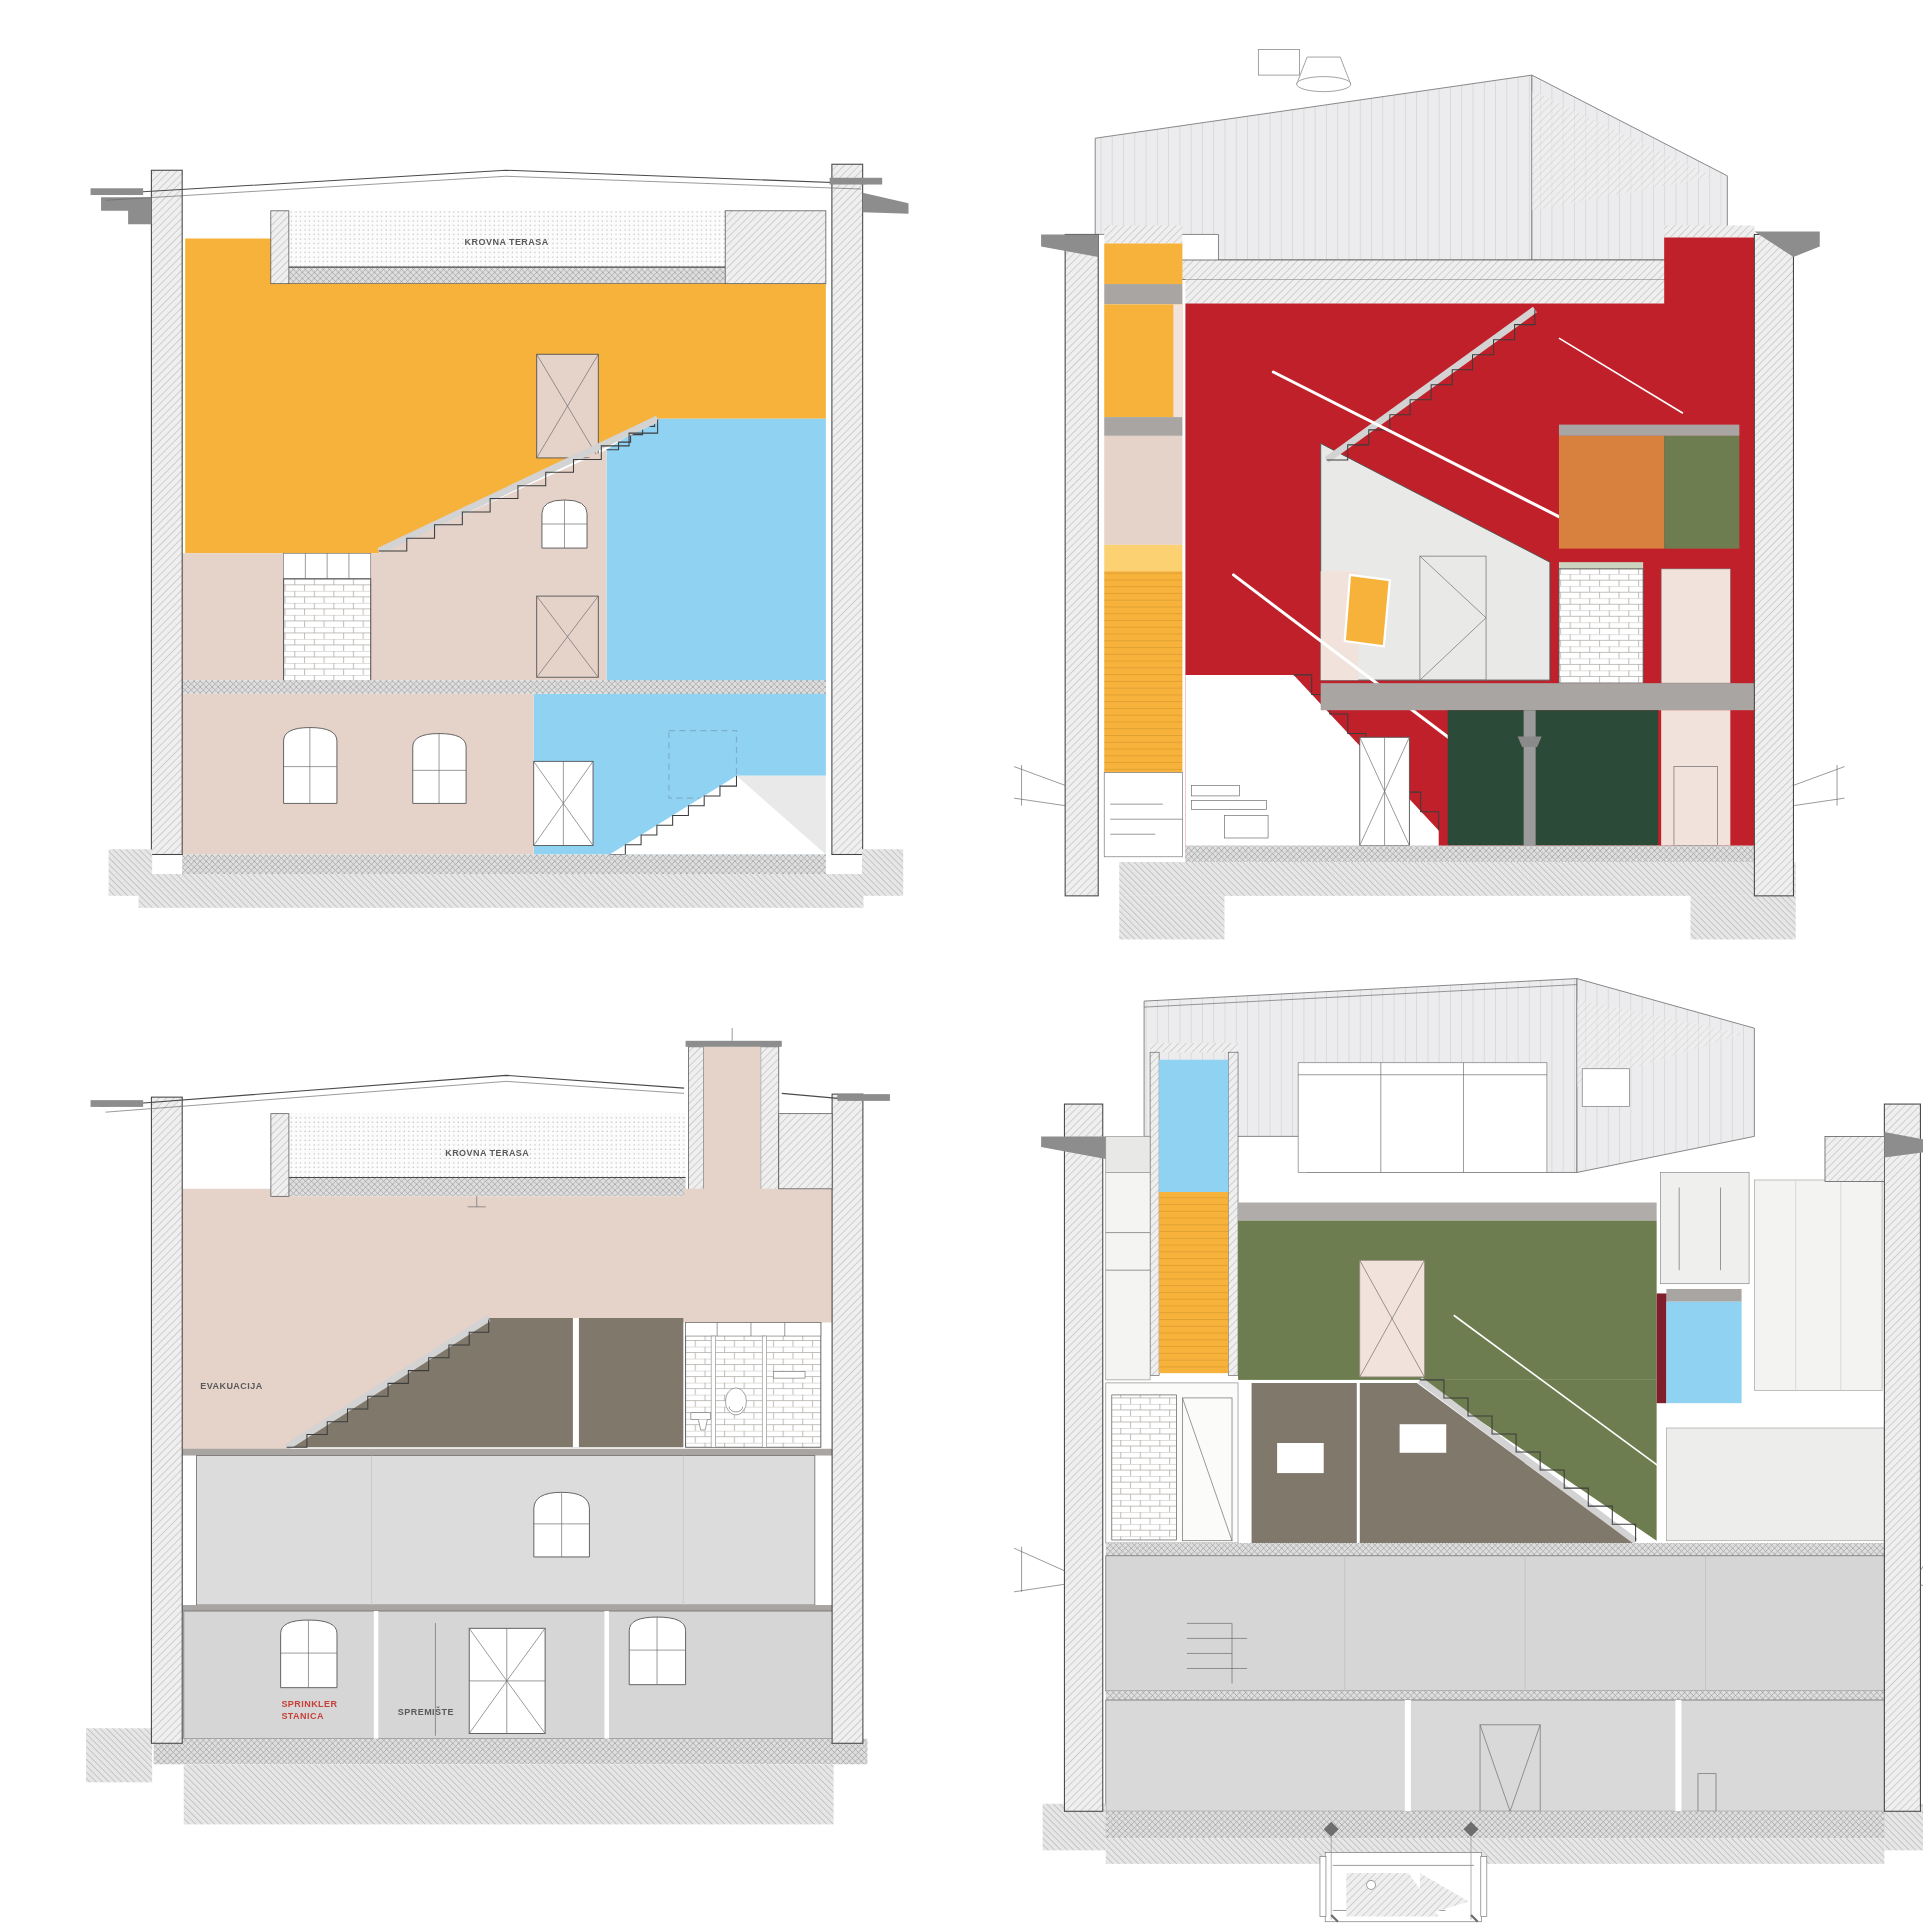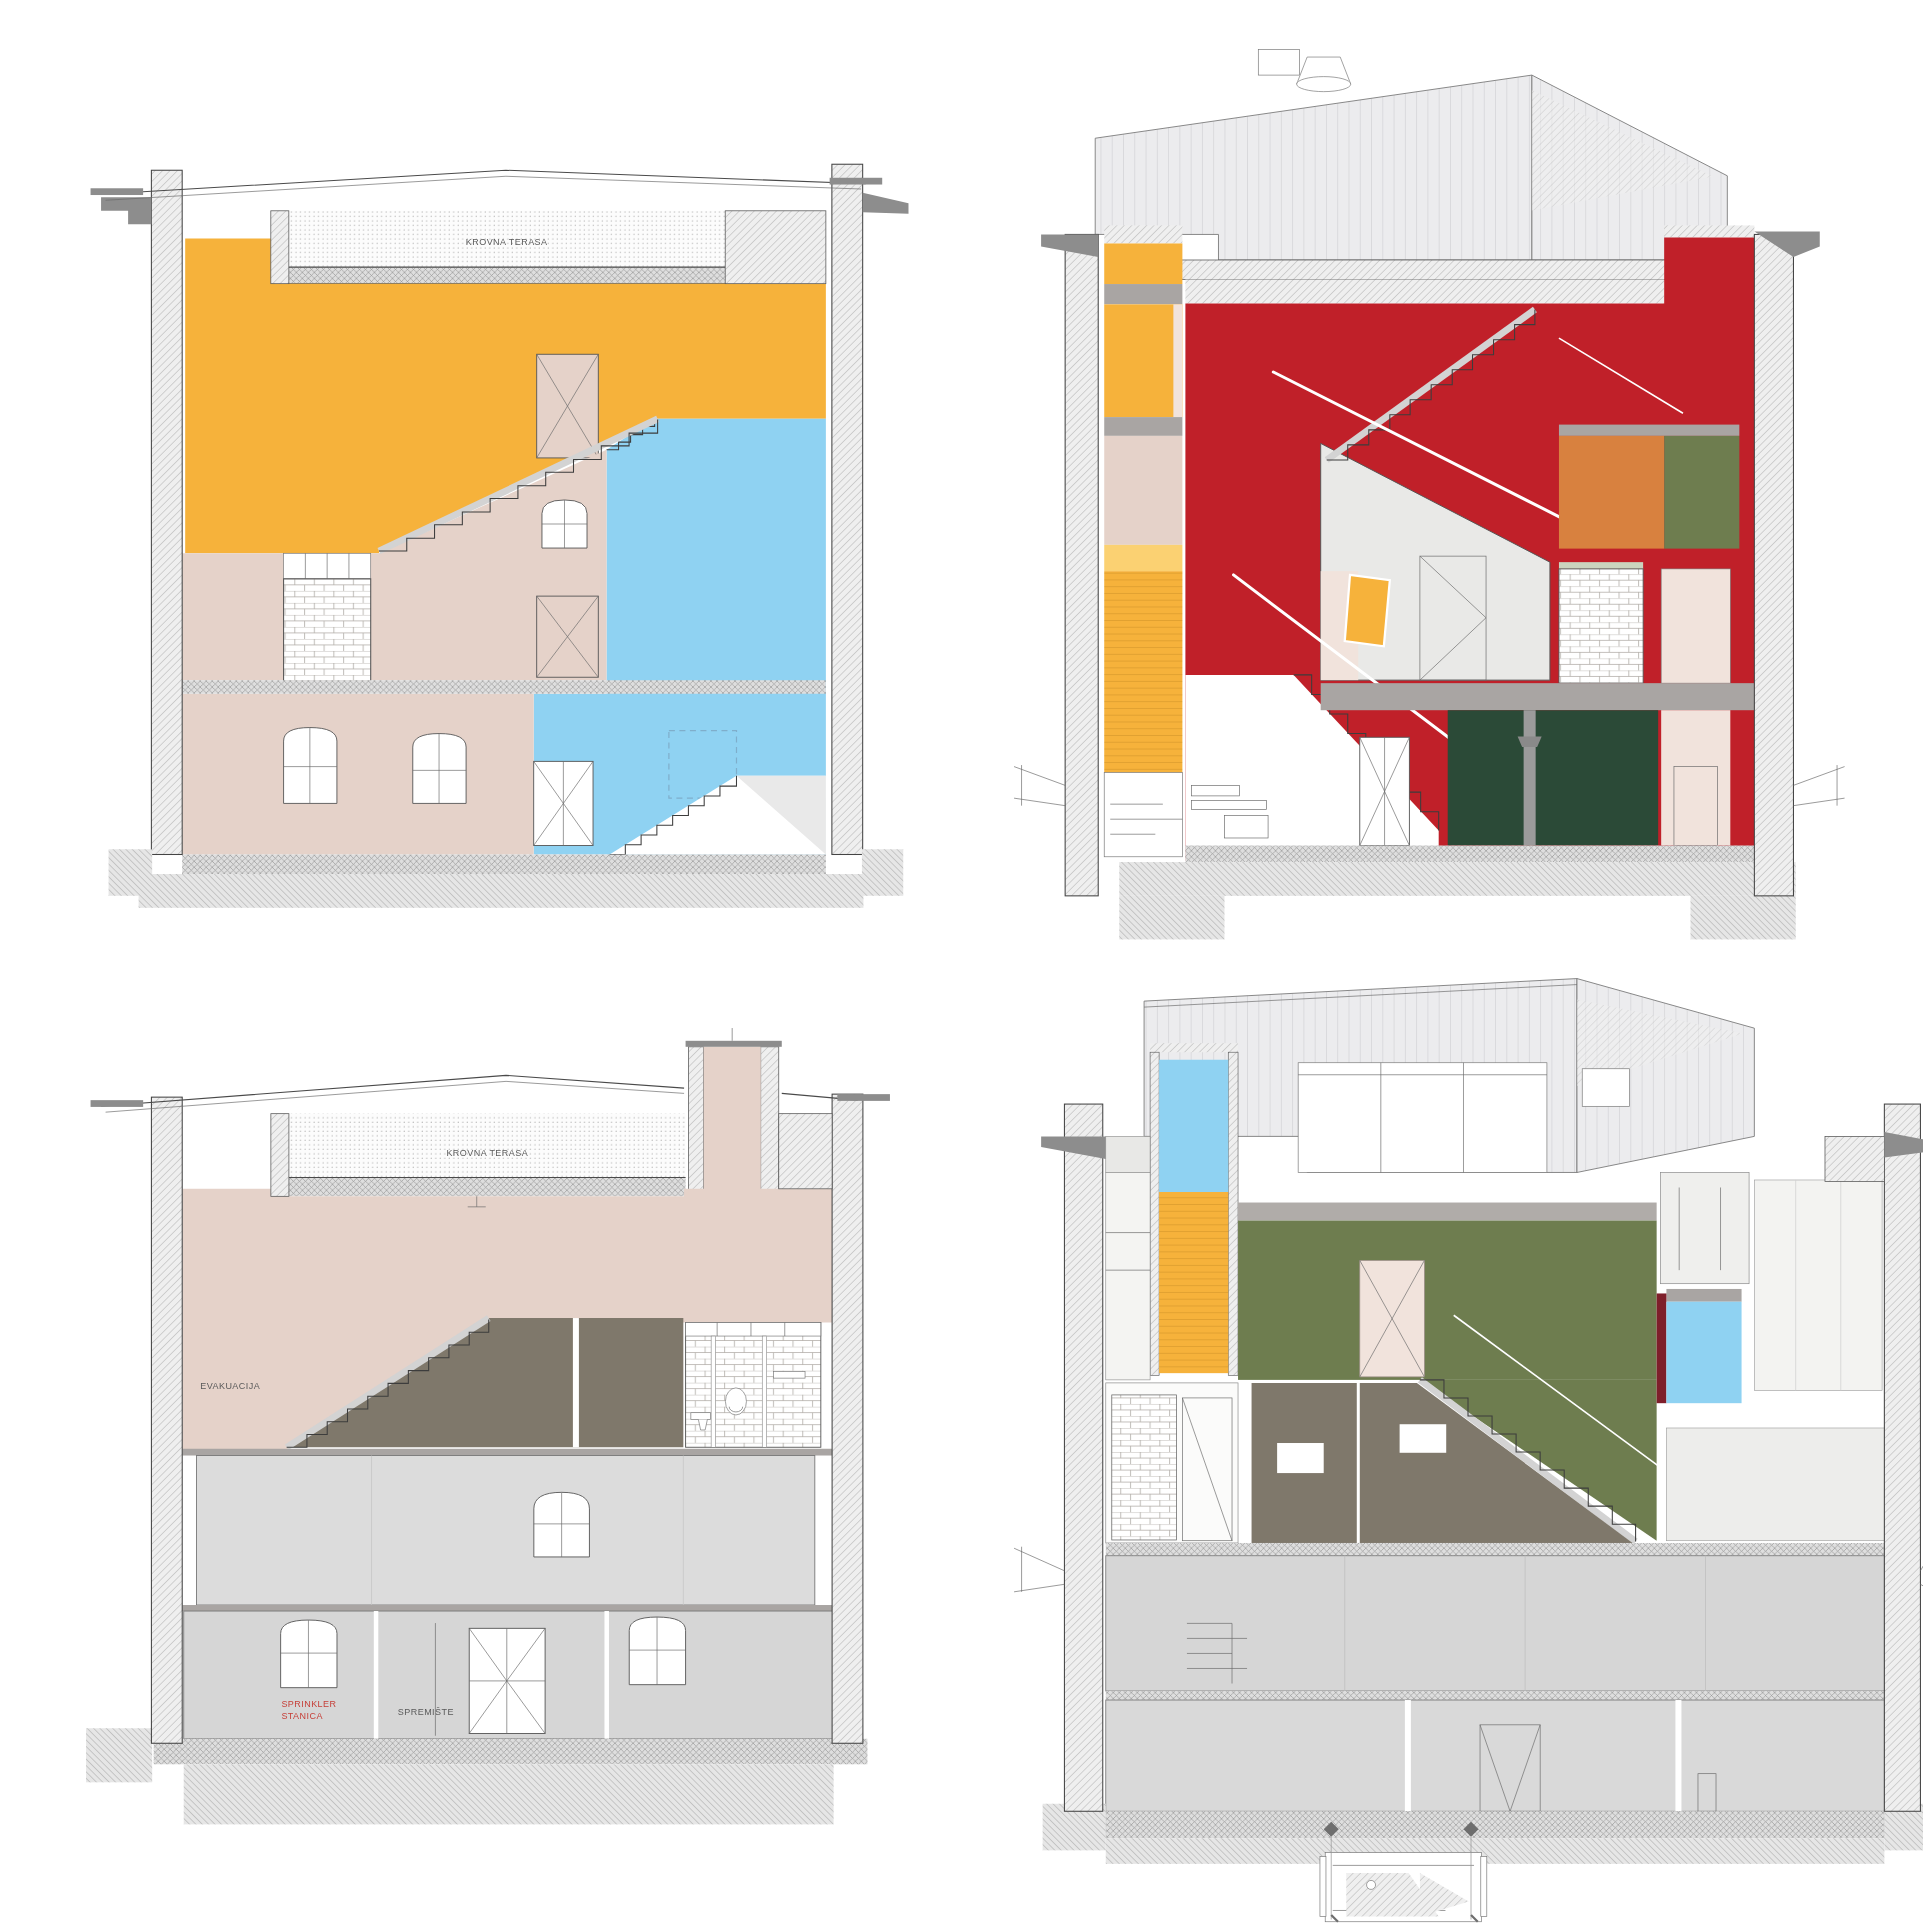--- a/index.html
+++ b/index.html
@@ -4,7 +4,7 @@
 <style>
   html,body{margin:0;padding:0;background:#fff;}
   body{width:1924px;height:1924px;position:relative;font-family:"Liberation Sans",sans-serif;}
-  figure{margin:0;position:absolute;}
+  figure{margin:0;position:absolute;font-weight:bold;}
   svg{display:block;width:100%;height:100%;}
   
   .c-yellow{fill:var(--yellow)}

